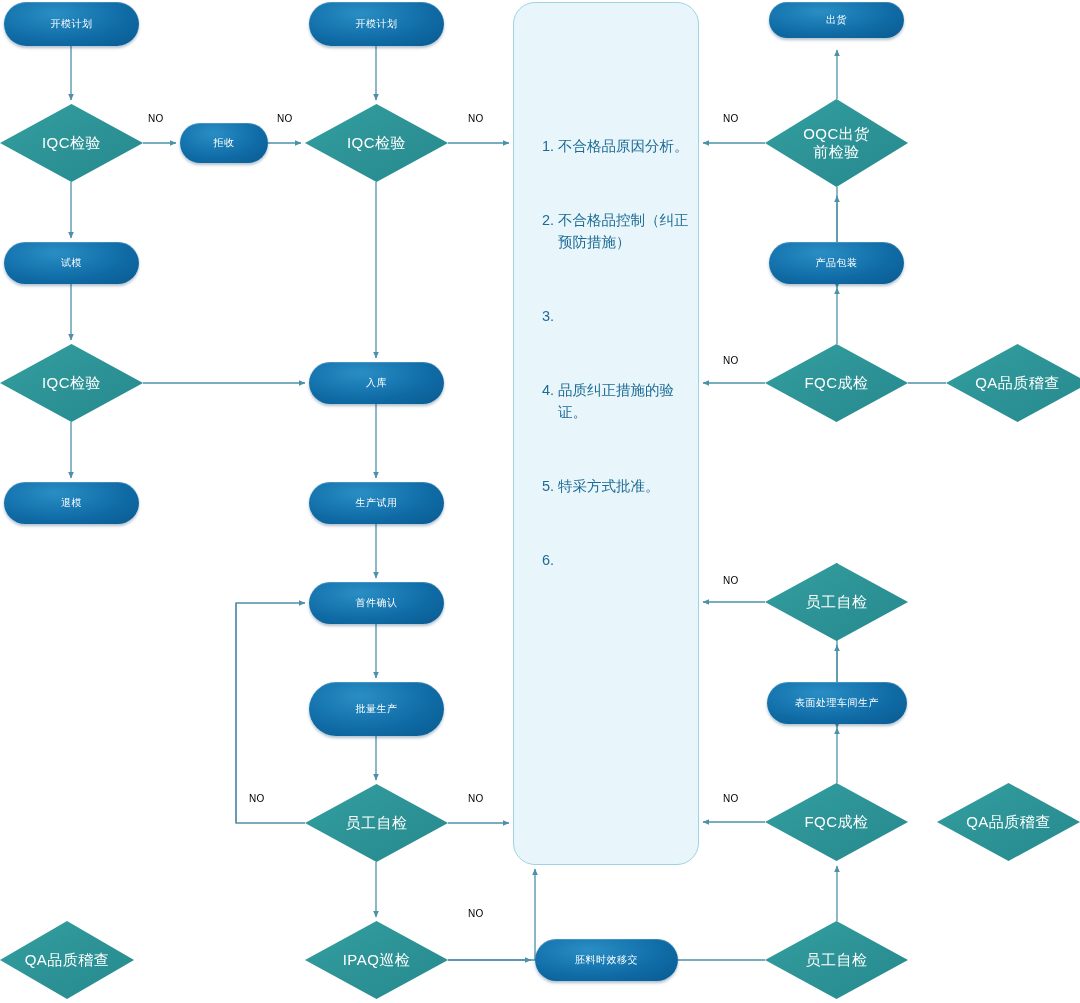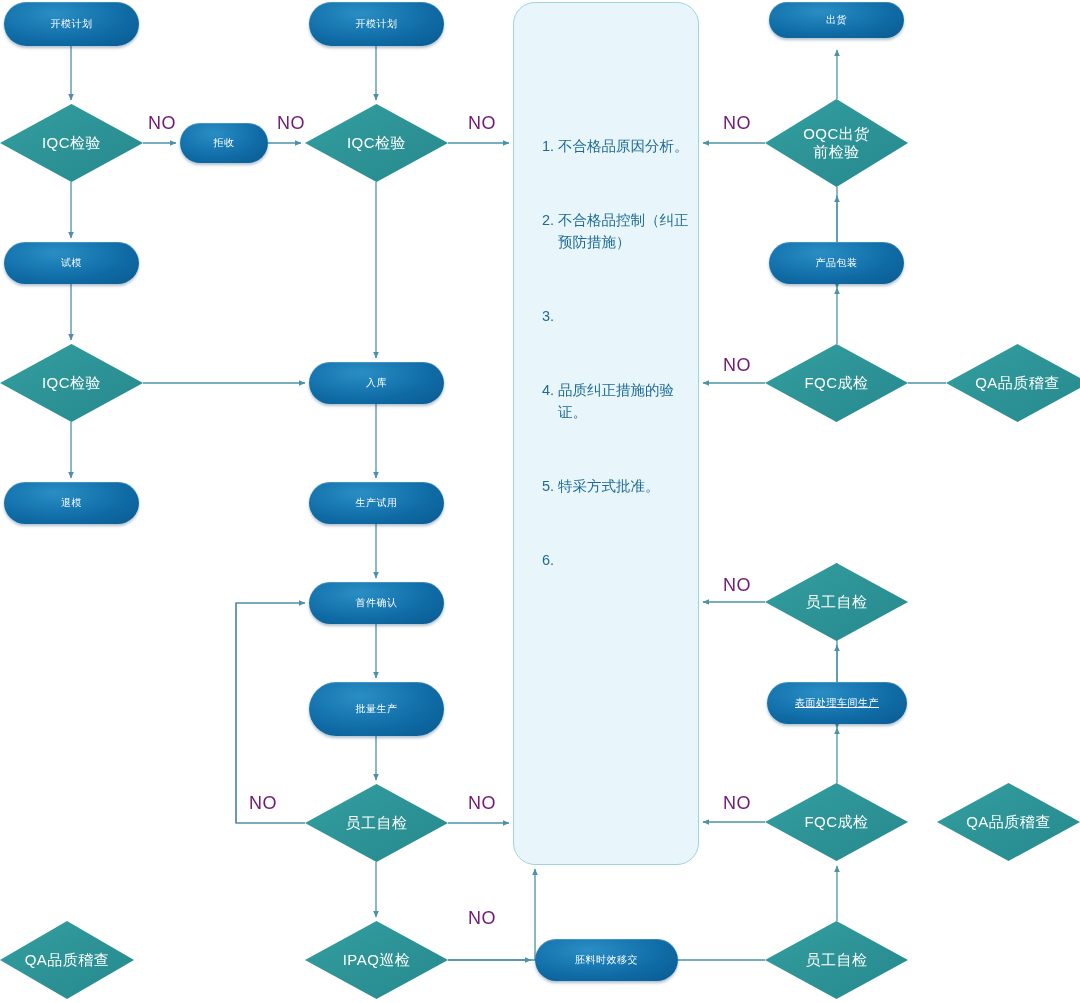--- a/index.html
+++ b/index.html
@@ -77,8 +77,8 @@
 
   .edge-label{
     position:absolute;
-    color:#701a75;
-    font-size:18px;
+    color:#000000;
+    font-size:10px;
     letter-spacing:.4px;
     user-select:none;
   }

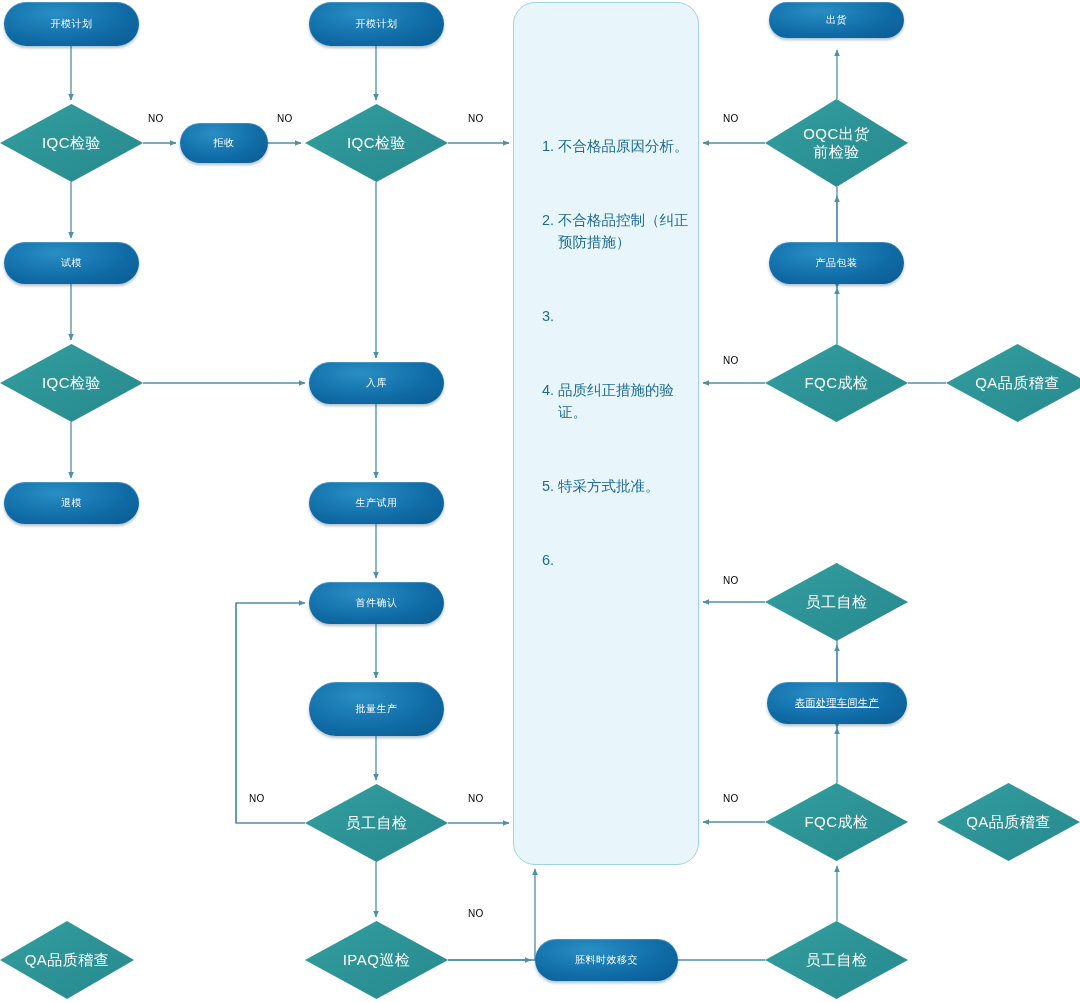--- a/index.html
+++ b/index.html
@@ -225,7 +225,7 @@
       <div class="node dec" style="left: 765px; top: 783px; width: 143px; height: 78px;">
         <span>FQC成检</span>
       </div>
-      <div class="node proc" style="left: 767px; top: 682px; width: 140px; height: 42px; text-decoration: underline;">
+      <div class="node proc" style="left: 767px; top: 682px; width: 140px; height: 42px;">
         <span>表面处理车间生产</span>
       </div>
       <div class="node dec" style="left: 765px; top: 563px; width: 143px; height: 78px;">

